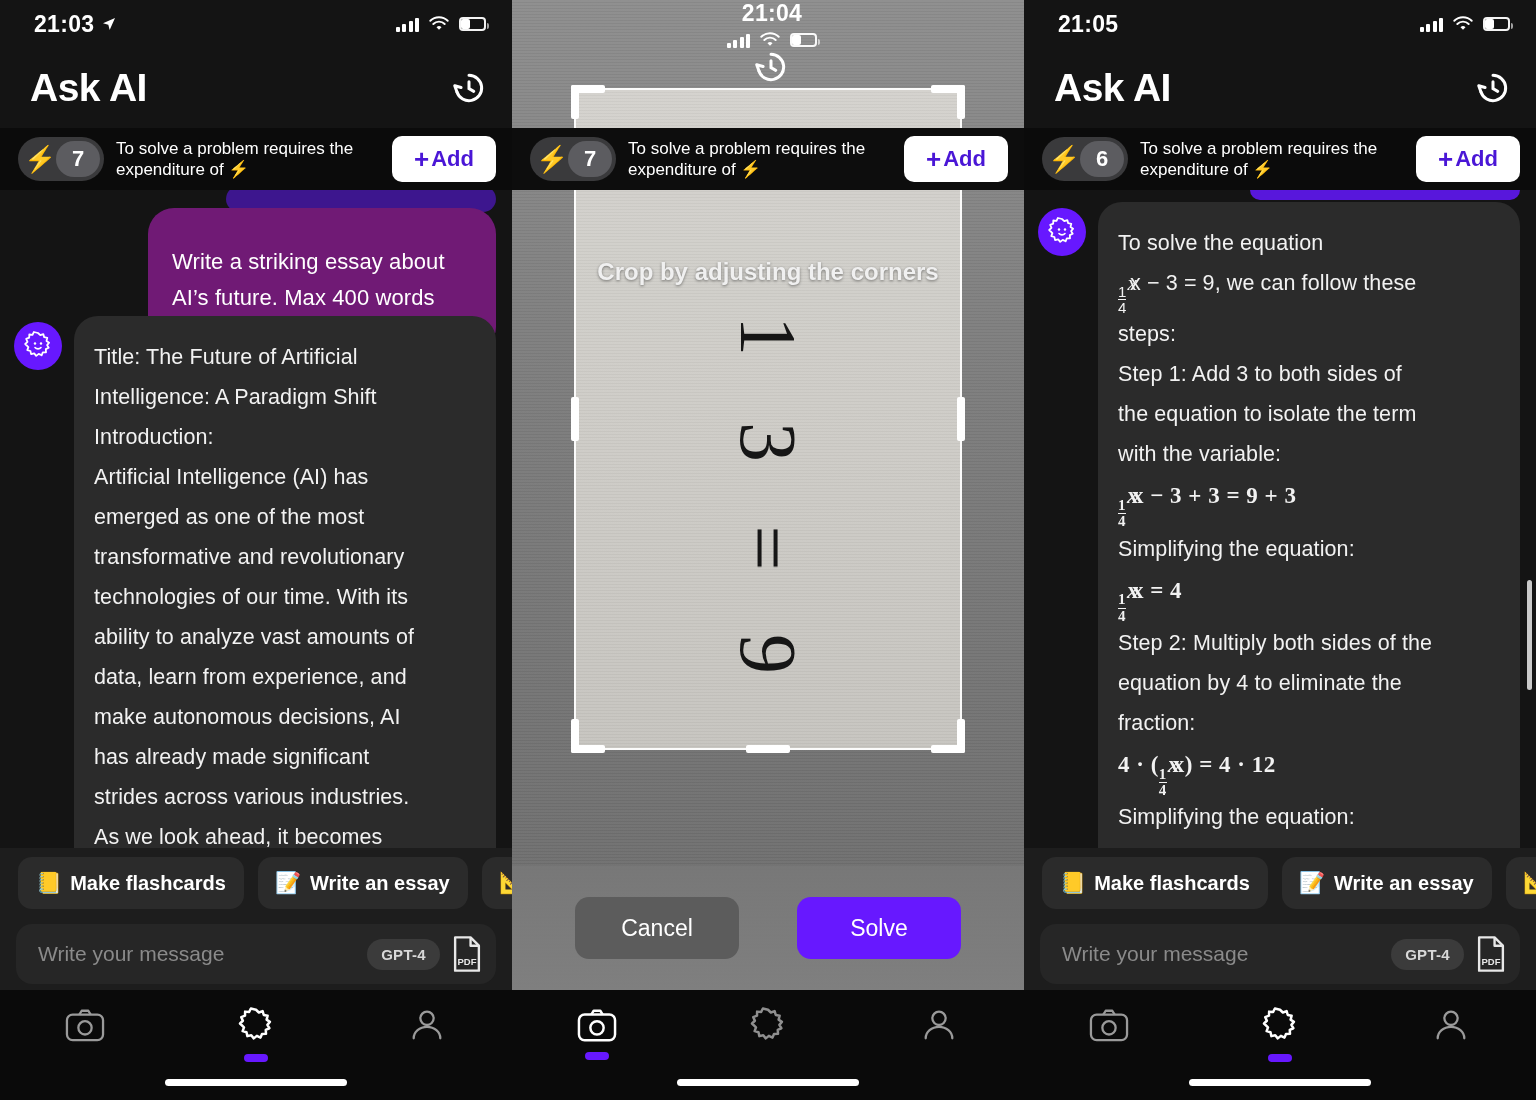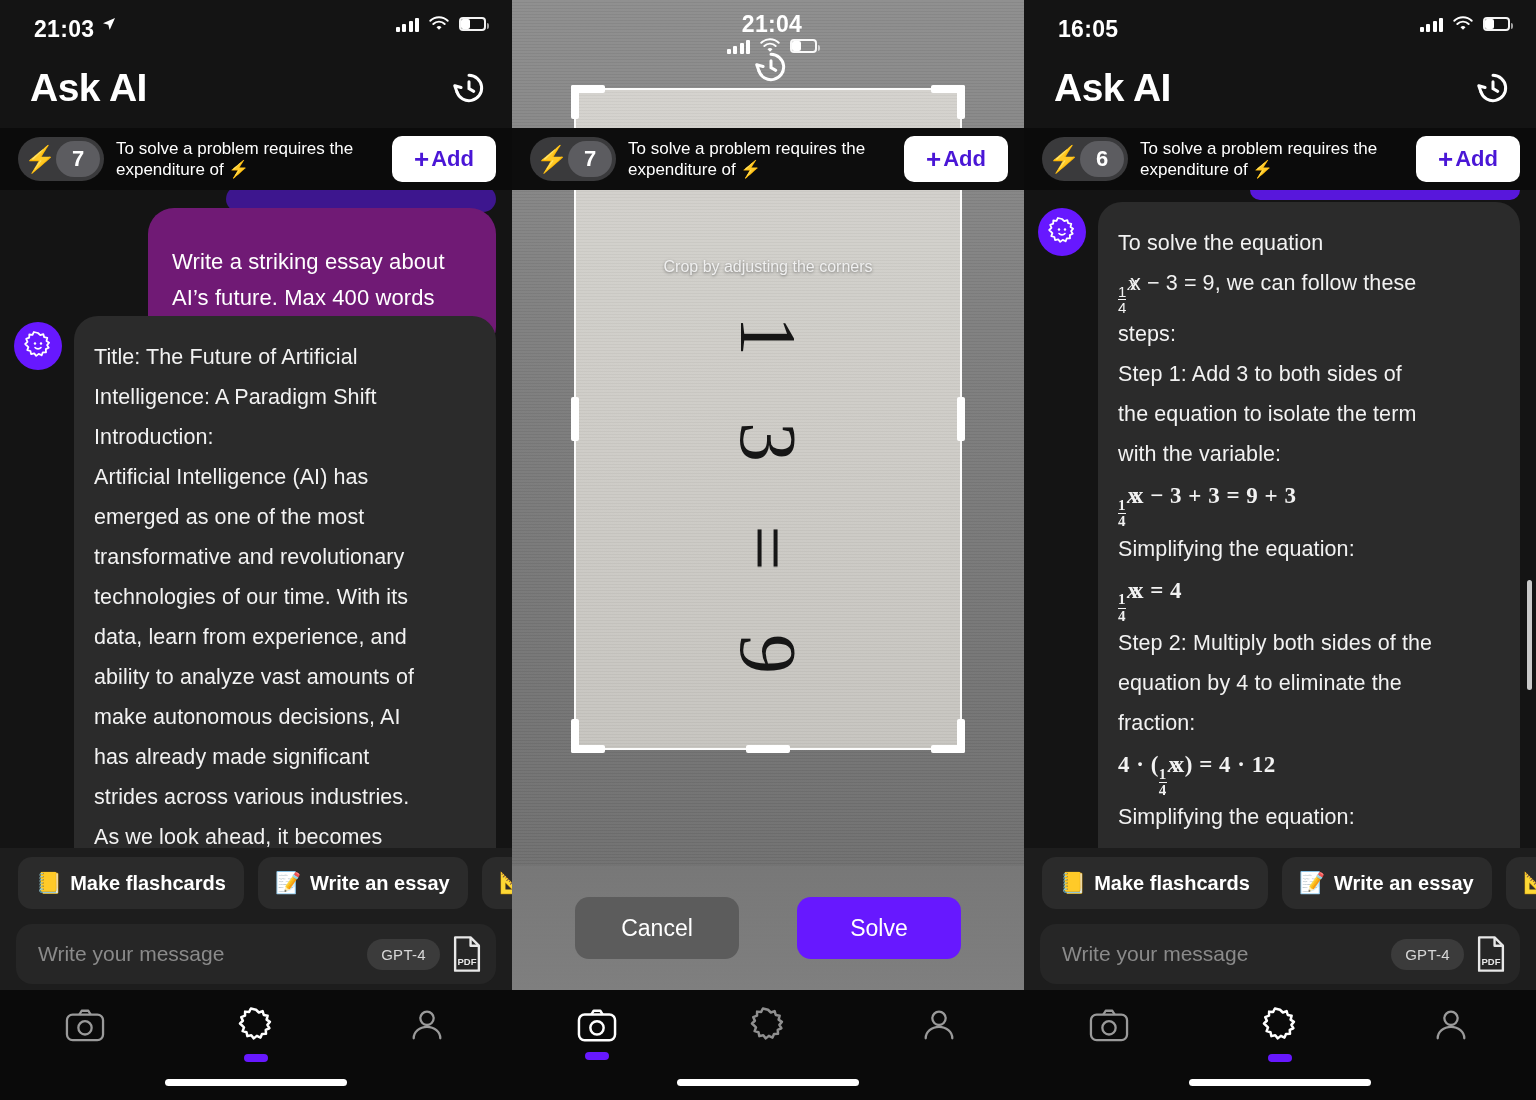--- a/index.html
+++ b/index.html
@@ -19,7 +19,7 @@
     padding: 0 26px 0 34px;
   }
   .sb-left { display: flex; align-items: center; gap: 7px; }
-  .sb-time { color: #fff; font-size: 23px; font-weight: 600; letter-spacing: .3px; margin-top: 11px; }
+  .sb-time { color: #fff; font-size: 23px; font-weight: 600; letter-spacing: .3px; }
   .sb-loc { width: 16px; height: 16px; }
   .sb-right { display: flex; align-items: center; gap: 9px; }
   .bars { display: flex; align-items: flex-end; gap: 2.5px; height: 15px; }

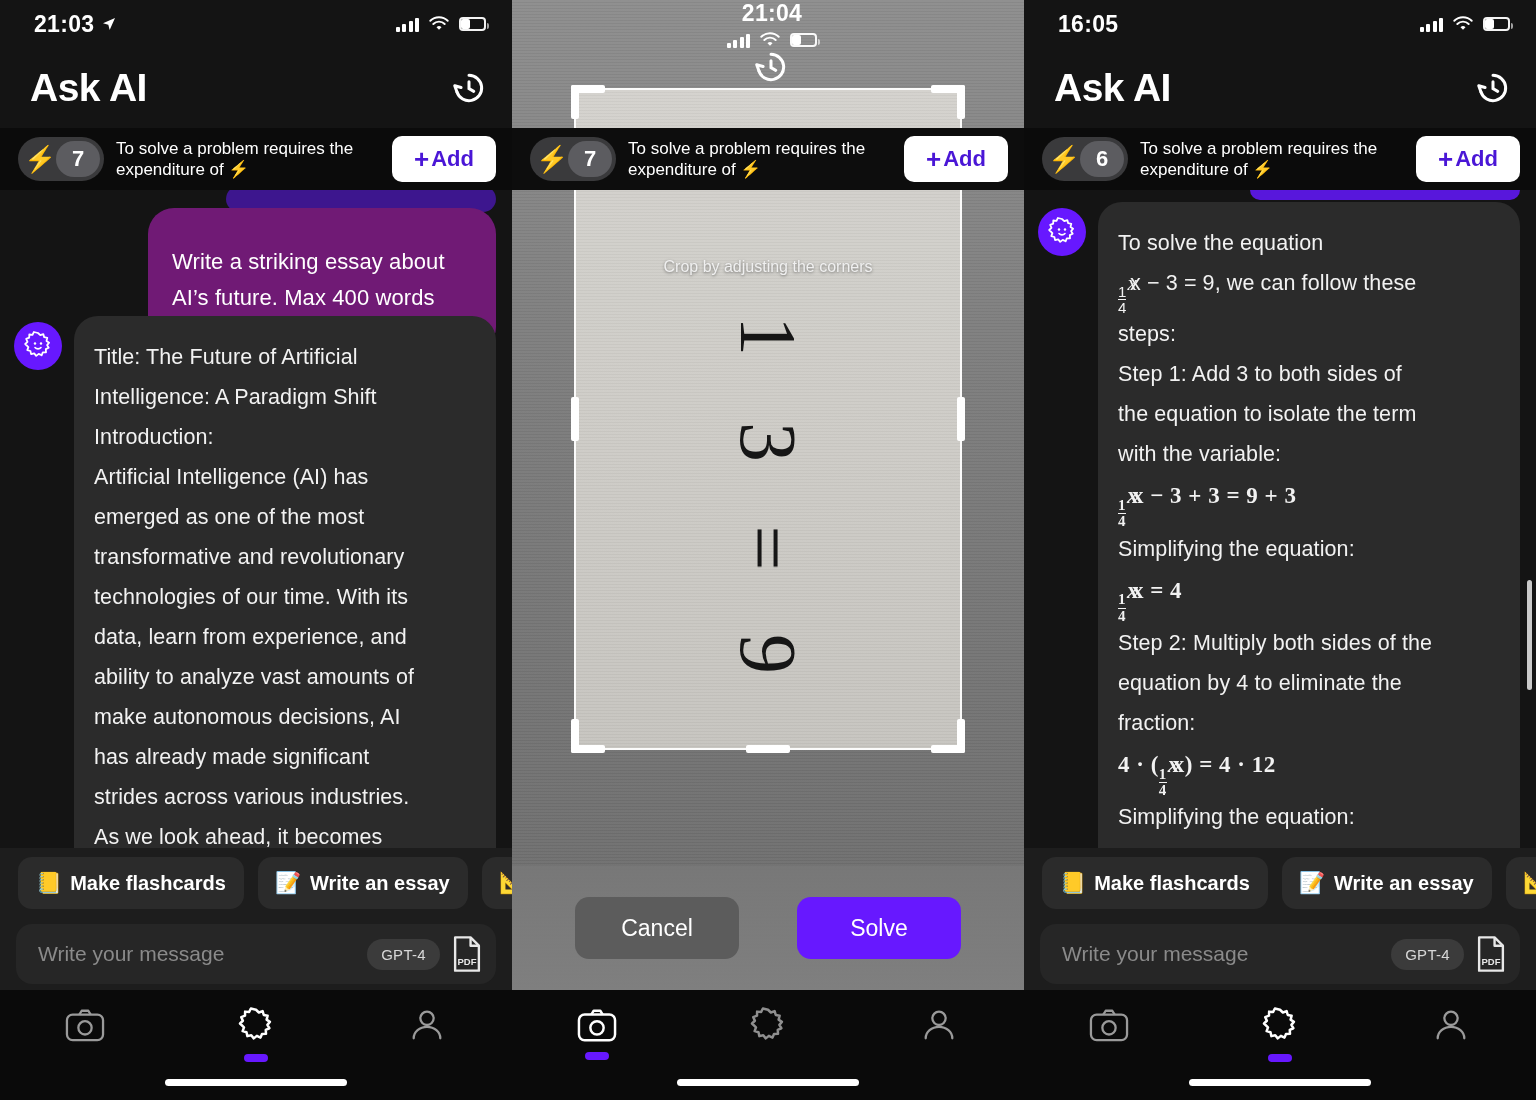--- a/index.html
+++ b/index.html
@@ -360,7 +360,7 @@
 
     <div class="statusbar">
       <div class="sb-left">
-        <span class="sb-time">16:05</span>
+        <span class="sb-time">21:05</span>
       </div>
       <div class="sb-right">
         <span class="bars">

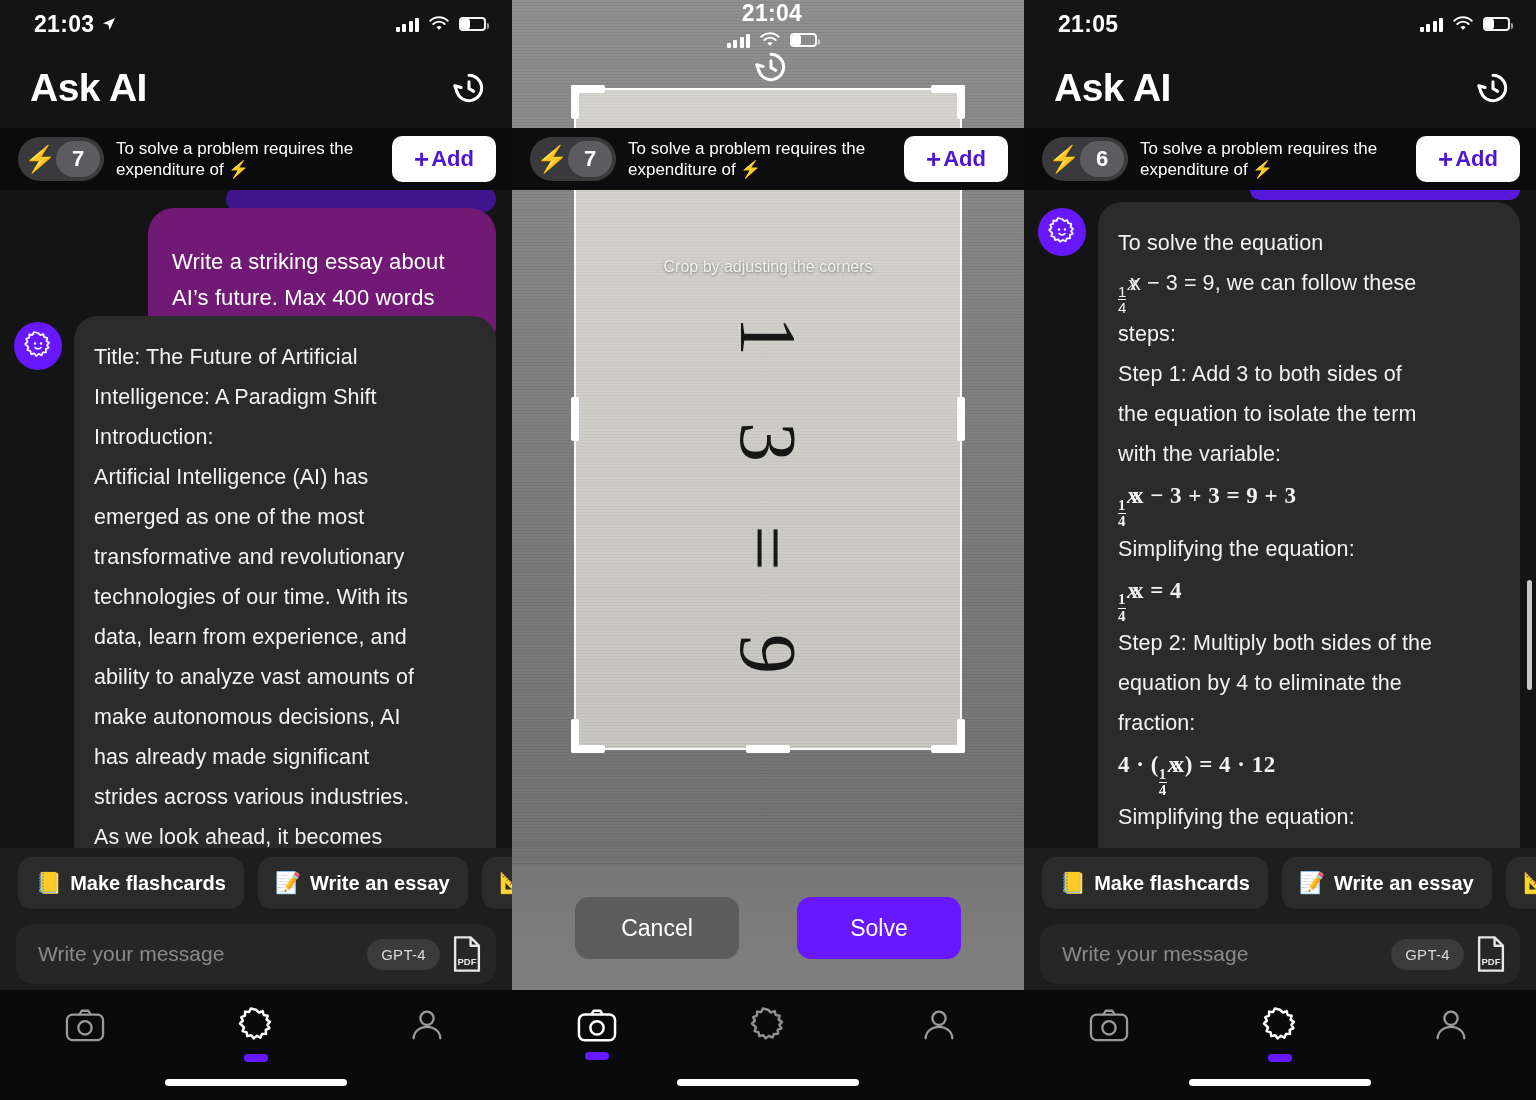--- a/index.html
+++ b/index.html
@@ -103,7 +103,7 @@
   .eqn { position:absolute; left:0; right:0; top:0; bottom:0; display:flex; flex-direction:column; align-items:center; justify-content:center; gap:26px; }
   .eqn span { transform:rotate(90deg); color:#161616; font-family:"Liberation Serif", serif; font-size:80px; font-weight:500; line-height:1;
     filter: blur(0.6px); }
-  .crop-hint { position:absolute; left:0; right:0; top:258px; text-align:center; color:#f0f0f0; font-size:16px; text-shadow:0 1px 3px rgba(0,0,0,.45); }
+  .crop-hint { position:absolute; left:0; right:0; top:258px; text-align:center; color:#f0f0f0; font-size:24px; text-shadow:0 1px 3px rgba(0,0,0,.45);font-weight:bold; }
   .cam-actions { position:absolute; left:0; right:0; bottom:110px; height:124px; display:flex; align-items:center; justify-content:center; gap:58px;
     background: linear-gradient(180deg, rgba(120,120,120,.92), rgba(128,128,128,.95)); }
   .cam-btn { height:62px; min-width:164px; border-radius:14px; display:flex; align-items:center; justify-content:center; color:#fff; font-size:23px; }

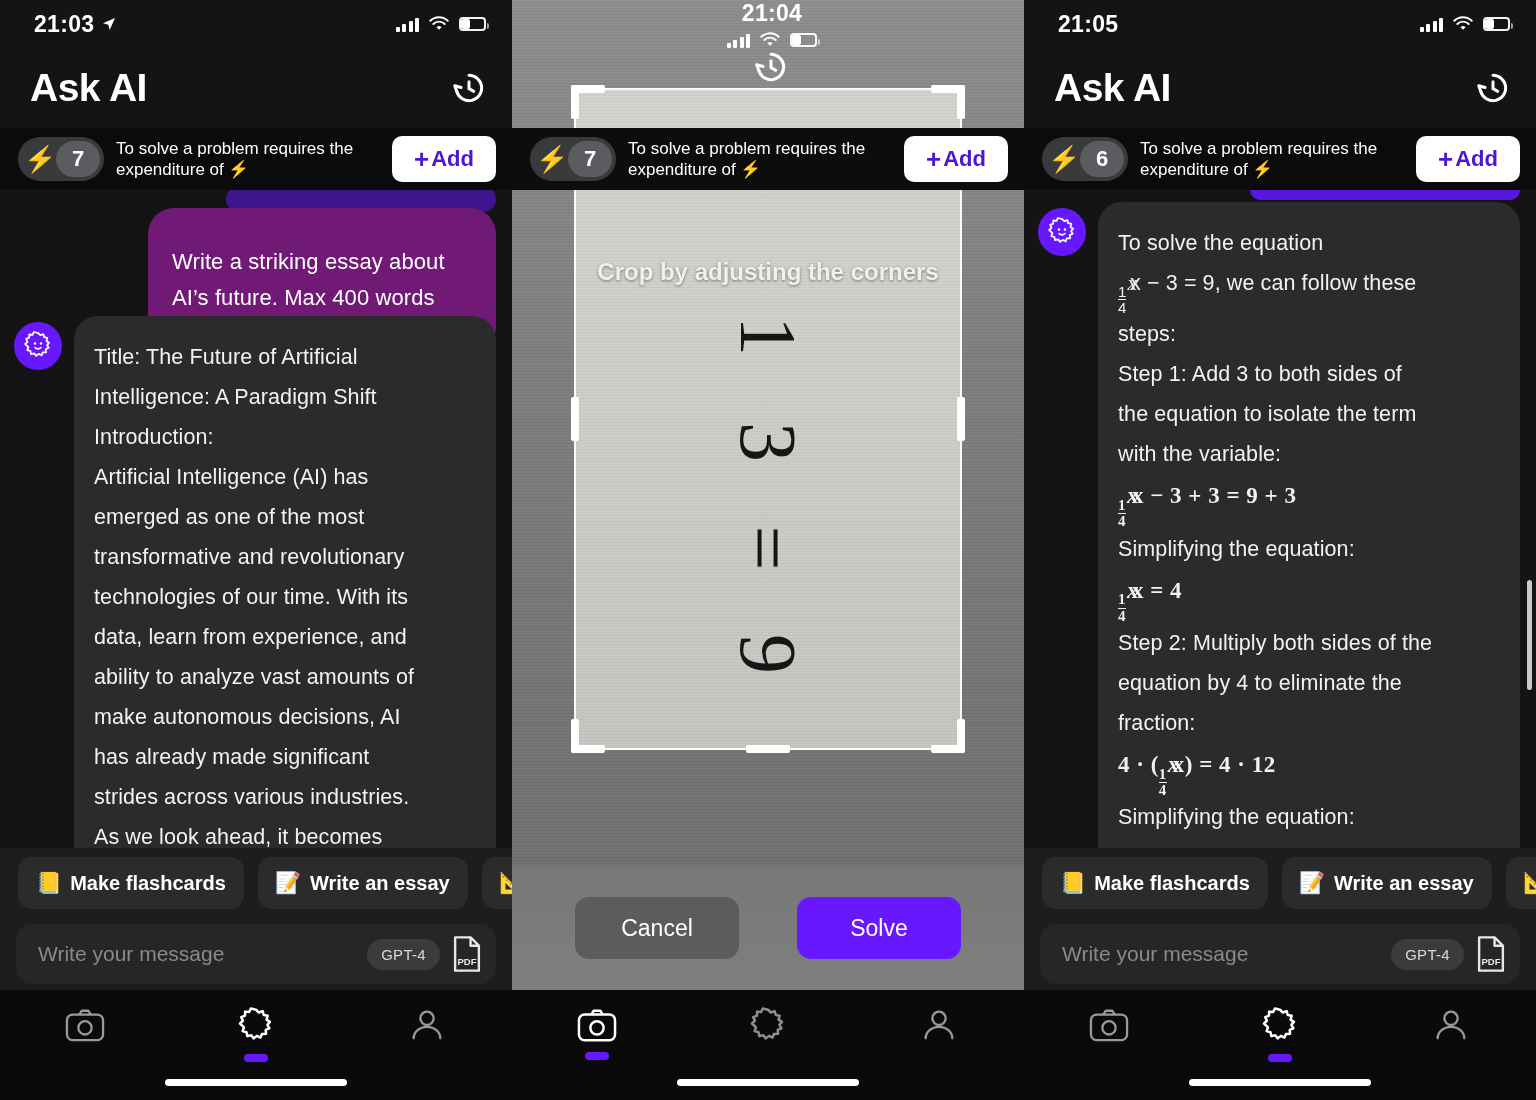--- a/index.html
+++ b/index.html
@@ -186,8 +186,8 @@
           <p>emerged as one of the most</p>
           <p>transformative and revolutionary</p>
           <p>technologies of our time. With its</p>
+          <p>ability to analyze vast amounts of</p>
           <p>data, learn from experience, and</p>
-          <p>ability to analyze vast amounts of</p>
           <p>make autonomous decisions, AI</p>
           <p>has already made significant</p>
           <p>strides across various industries.</p>

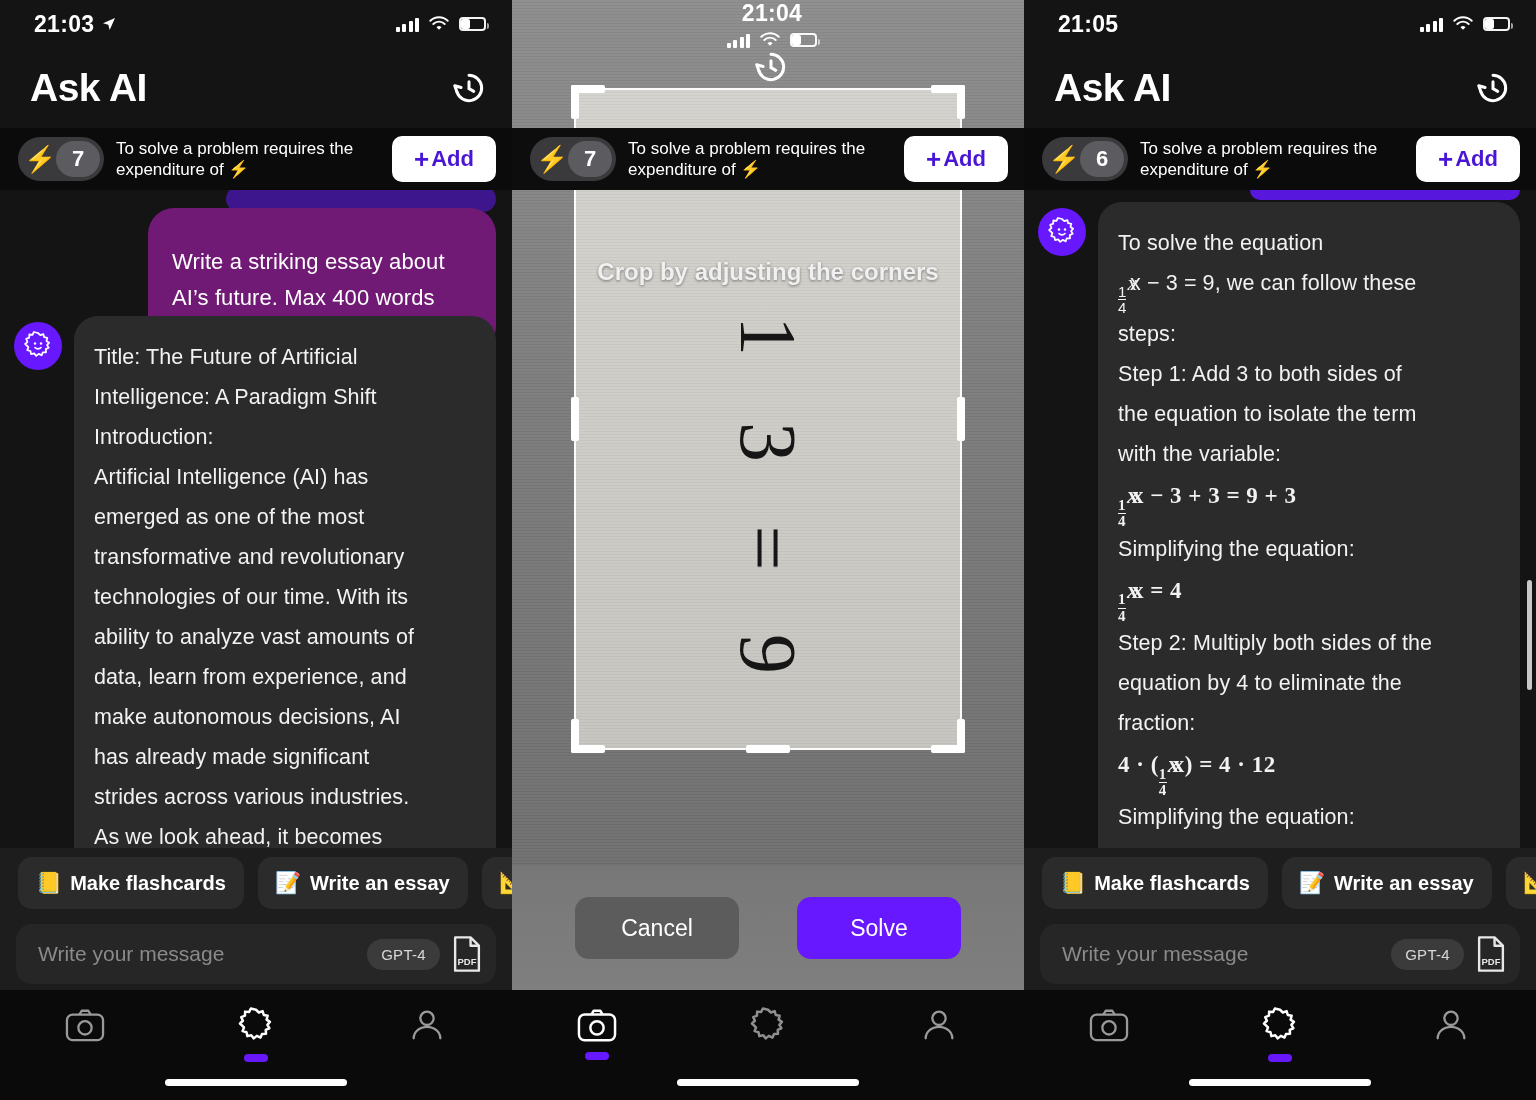--- a/index.html
+++ b/index.html
@@ -75,7 +75,7 @@
   .composer { position:absolute; left:0; right:0; bottom:110px; height:72px; background:#1d1d1d; display:flex; align-items:center; padding:0 16px;}
   .inputbox { flex:1; height:60px; background:#262626; border-radius:16px; display:flex; align-items:center; padding:0 12px 0 22px; gap:10px;}
   .ph { flex:1; color:#8a8a8a; font-size:21px; }
-  .gpt-tag { background:#3b3b3b; color:#d8d8d8; border-radius:18px; padding:7px 14px; font-size:15px; font-weight:400; letter-spacing:.3px;}
+  .gpt-tag { background:#3b3b3b; color:#d8d8d8; border-radius:18px; padding:7px 14px; font-size:15px; font-weight:700; letter-spacing:.3px;}
   .pdf-ico { width:34px; height:38px; flex:none; }
 
   

